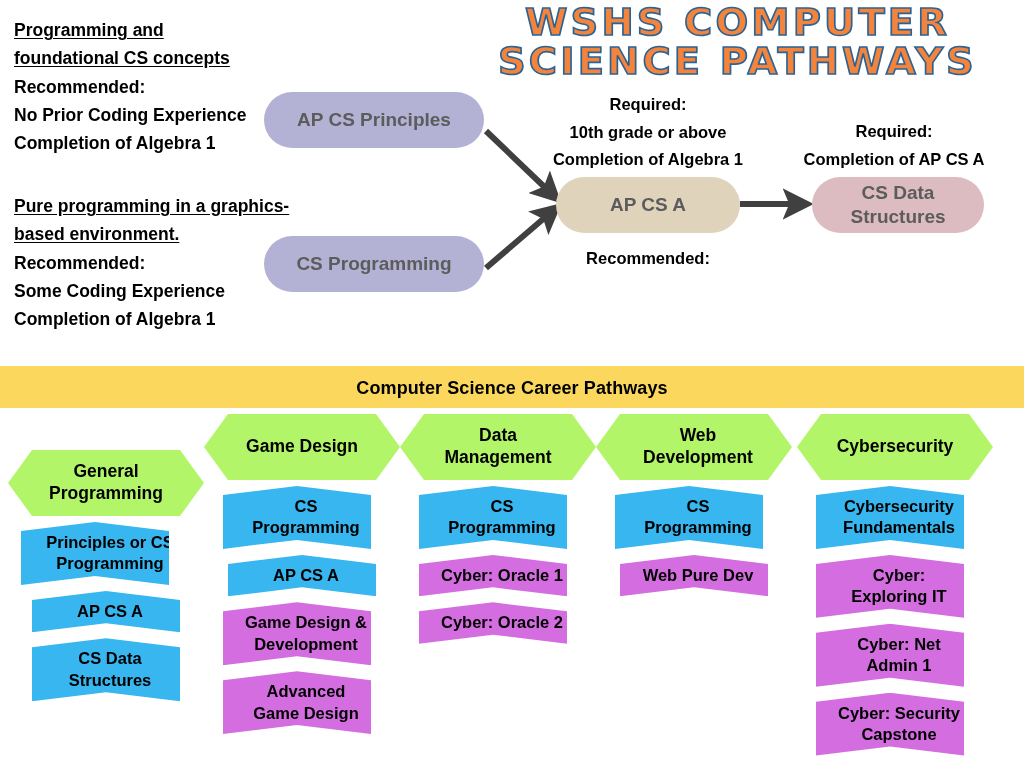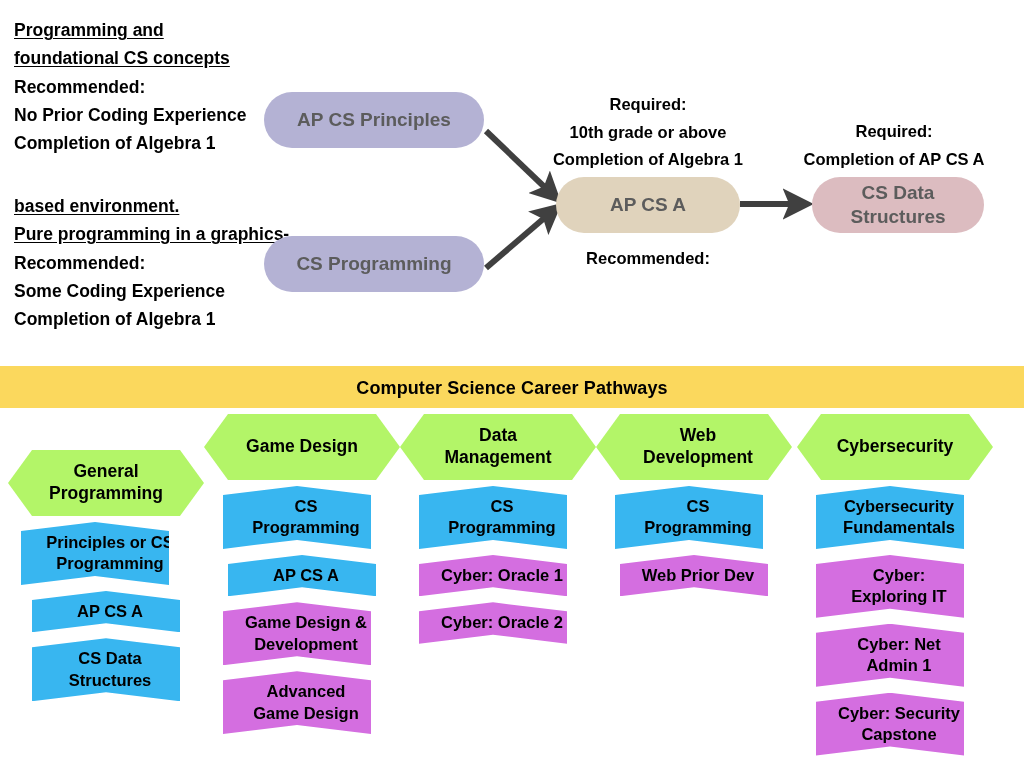--- a/index.html
+++ b/index.html
@@ -125,6 +125,10 @@
 
 <div class="stage">
 
+  <div id="title-block">
+    <div class="title-line l1">WSHS COMPUTER</div>
+    <div class="title-line l2">SCIENCE PATHWAYS</div>
+  </div>
 
   <div class="desc" style="left:14px;top:16px;">
     <div class="u">Programming and</div>

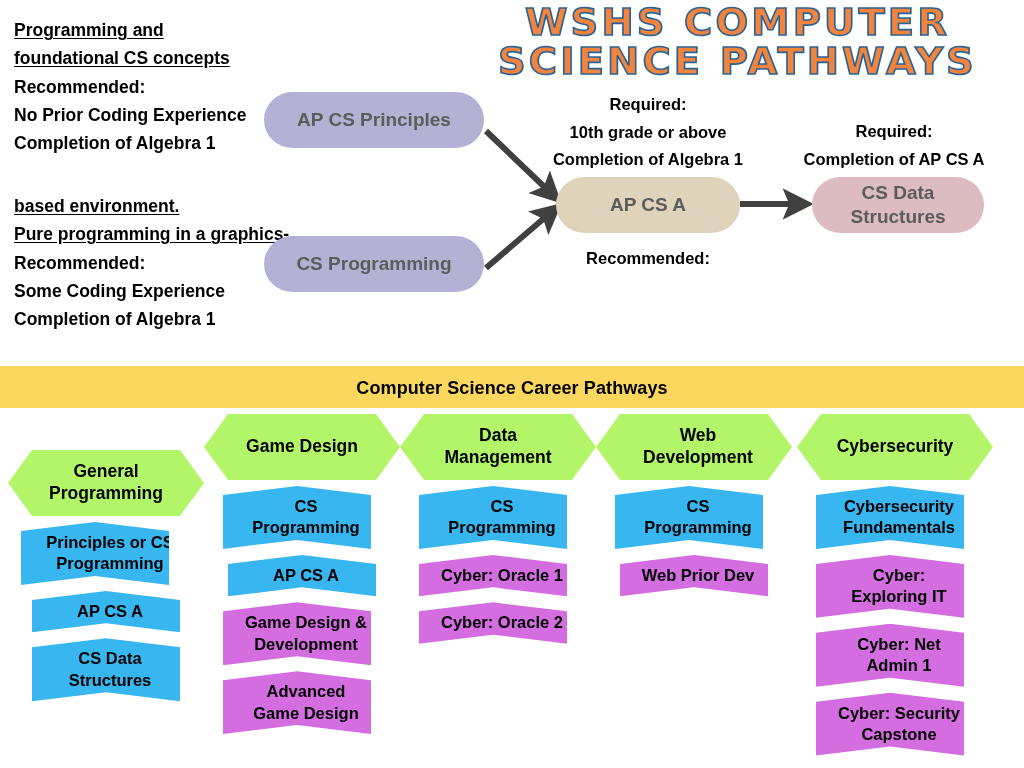--- a/index.html
+++ b/index.html
@@ -139,8 +139,8 @@
   </div>
 
   <div class="desc" style="left:14px;top:192px;">
+    <div class="u">Pure programming in a graphics-</div>
     <div class="u">based environment.</div>
-    <div class="u">Pure programming in a graphics-</div>
     <div>Recommended:</div>
     <div>Some Coding Experience</div>
     <div>Completion of Algebra 1</div>

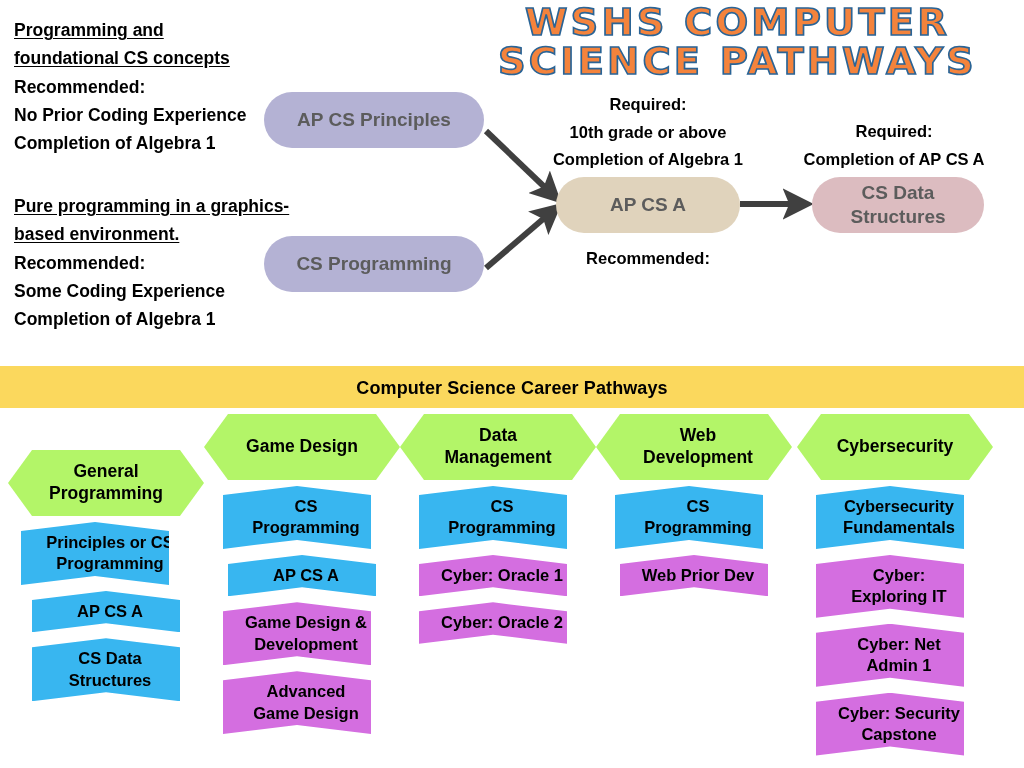--- a/index.html
+++ b/index.html
@@ -282,7 +282,7 @@
         </div>
         <div class="cellwrap">
           <div class="hexcell magenta w148">
-            <span style="white-space: pre-line;">Web Prior Dev</span>
+            <span style="white-space: pre-line;">Web Pure Dev</span>
           </div>
         </div>
       </div>

